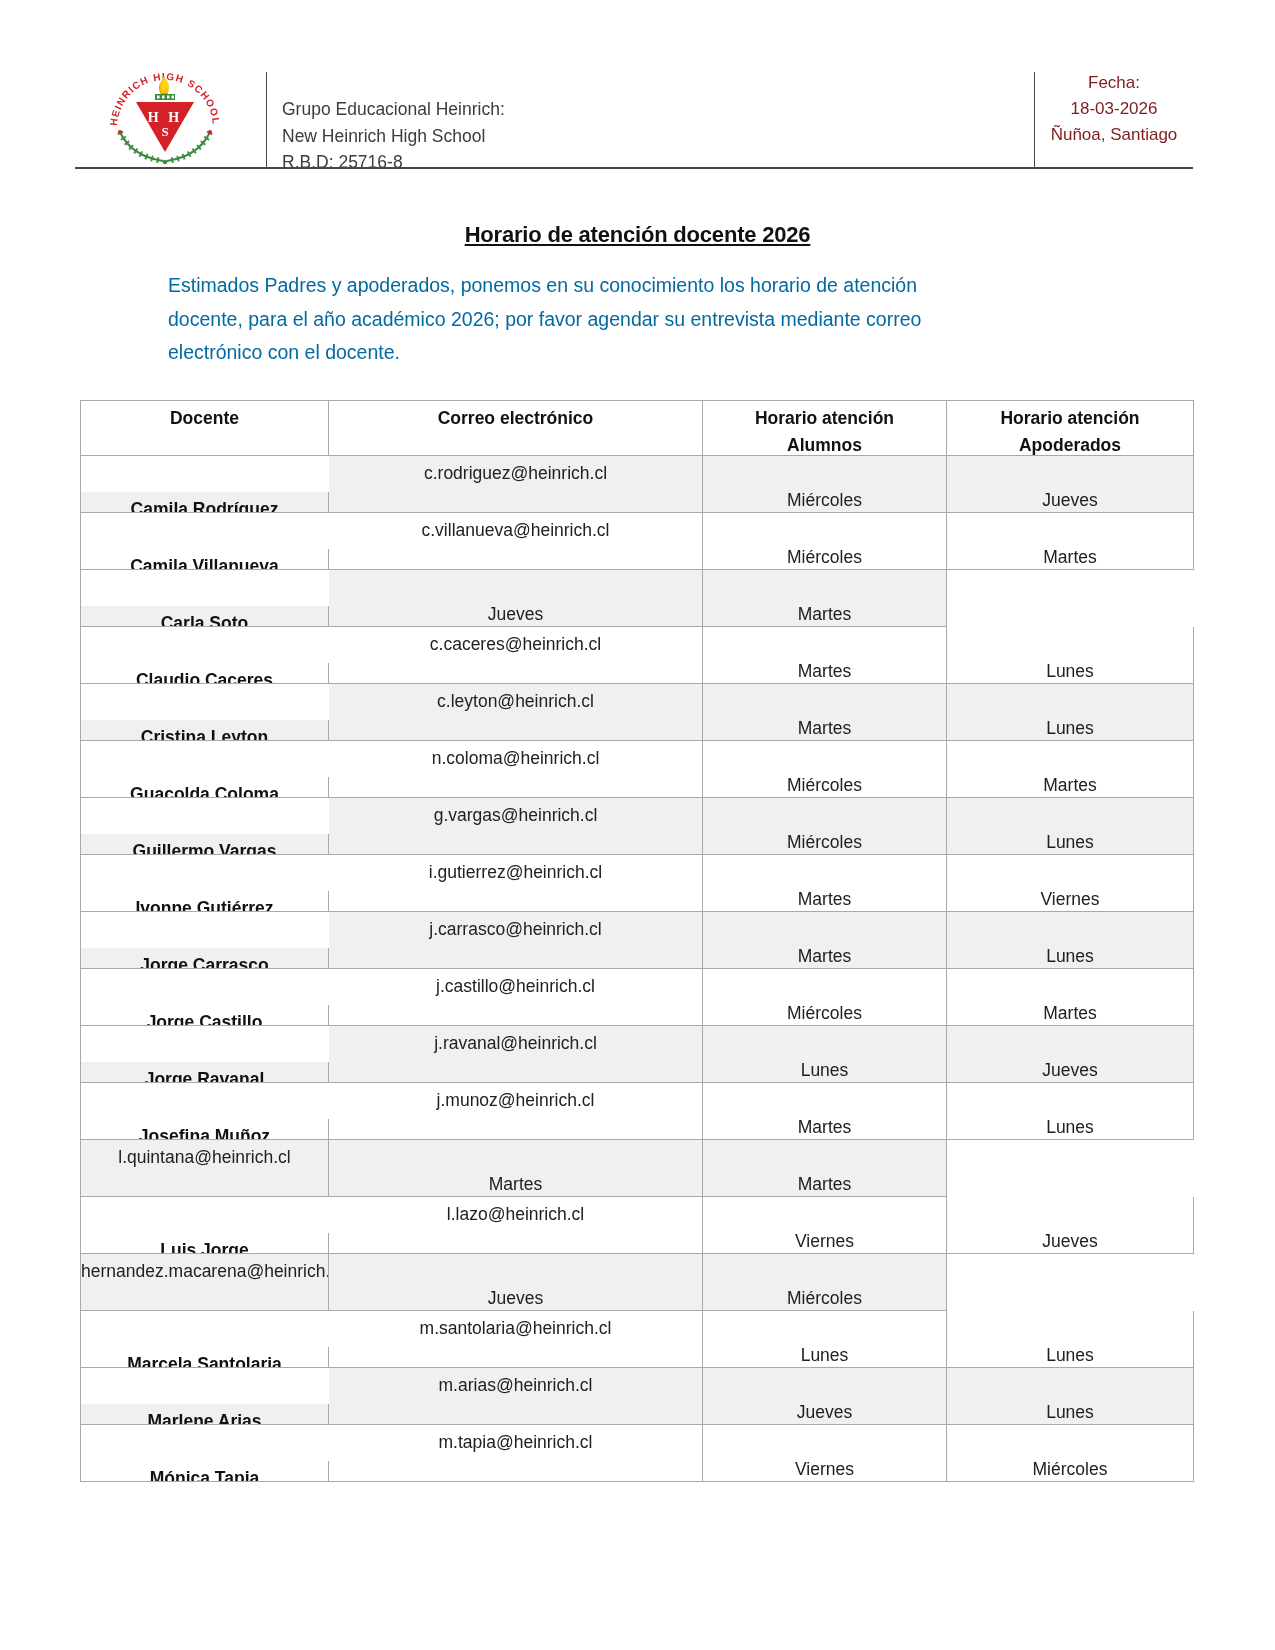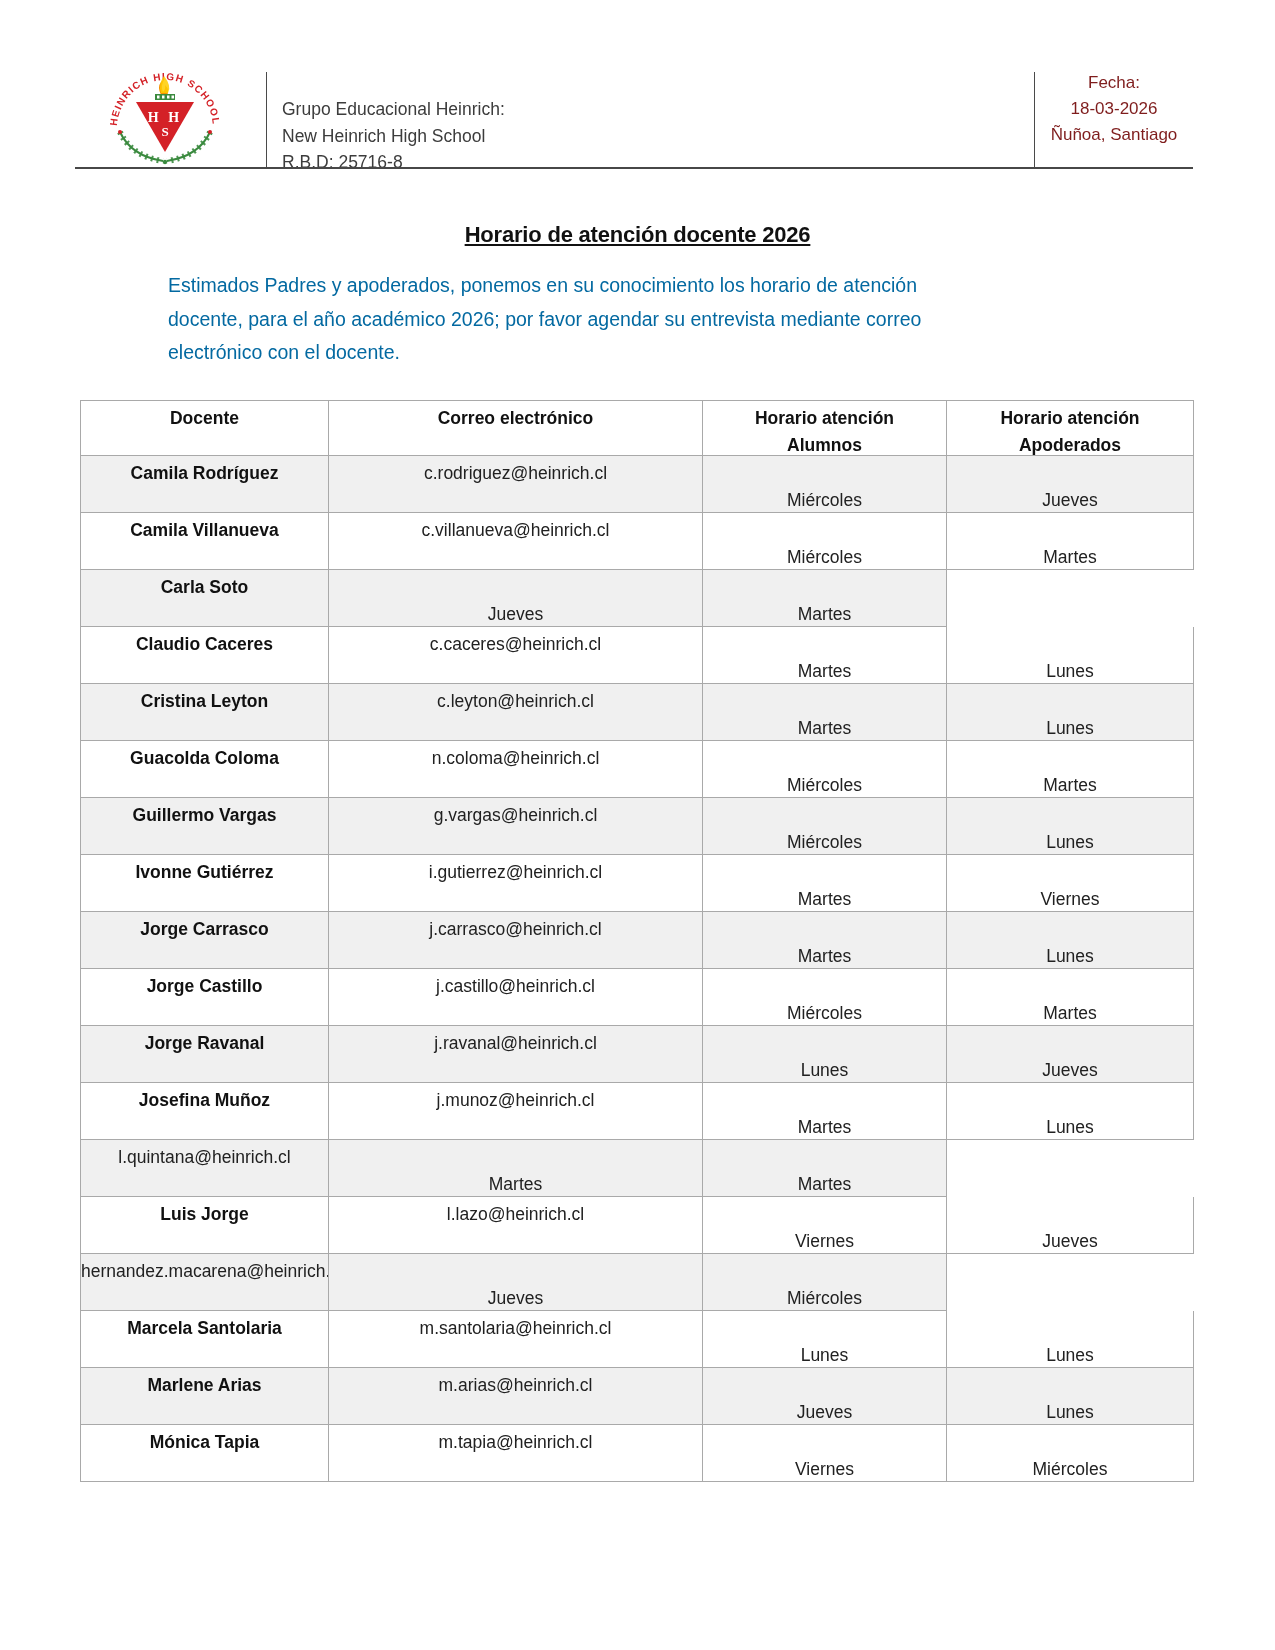--- a/index.html
+++ b/index.html
@@ -51,7 +51,7 @@
     white-space:pre-line;overflow:hidden;
   }
   .thead .cell{font-weight:bold;color:#111;}
-  .c-name{font-weight:bold;color:#111;}
+  .c-name{font-weight:bold;color:#111;margin-top:36px;}
   .link{color:#4d7d8d;text-decoration:underline;cursor:pointer;}
 </style>
 </head>

